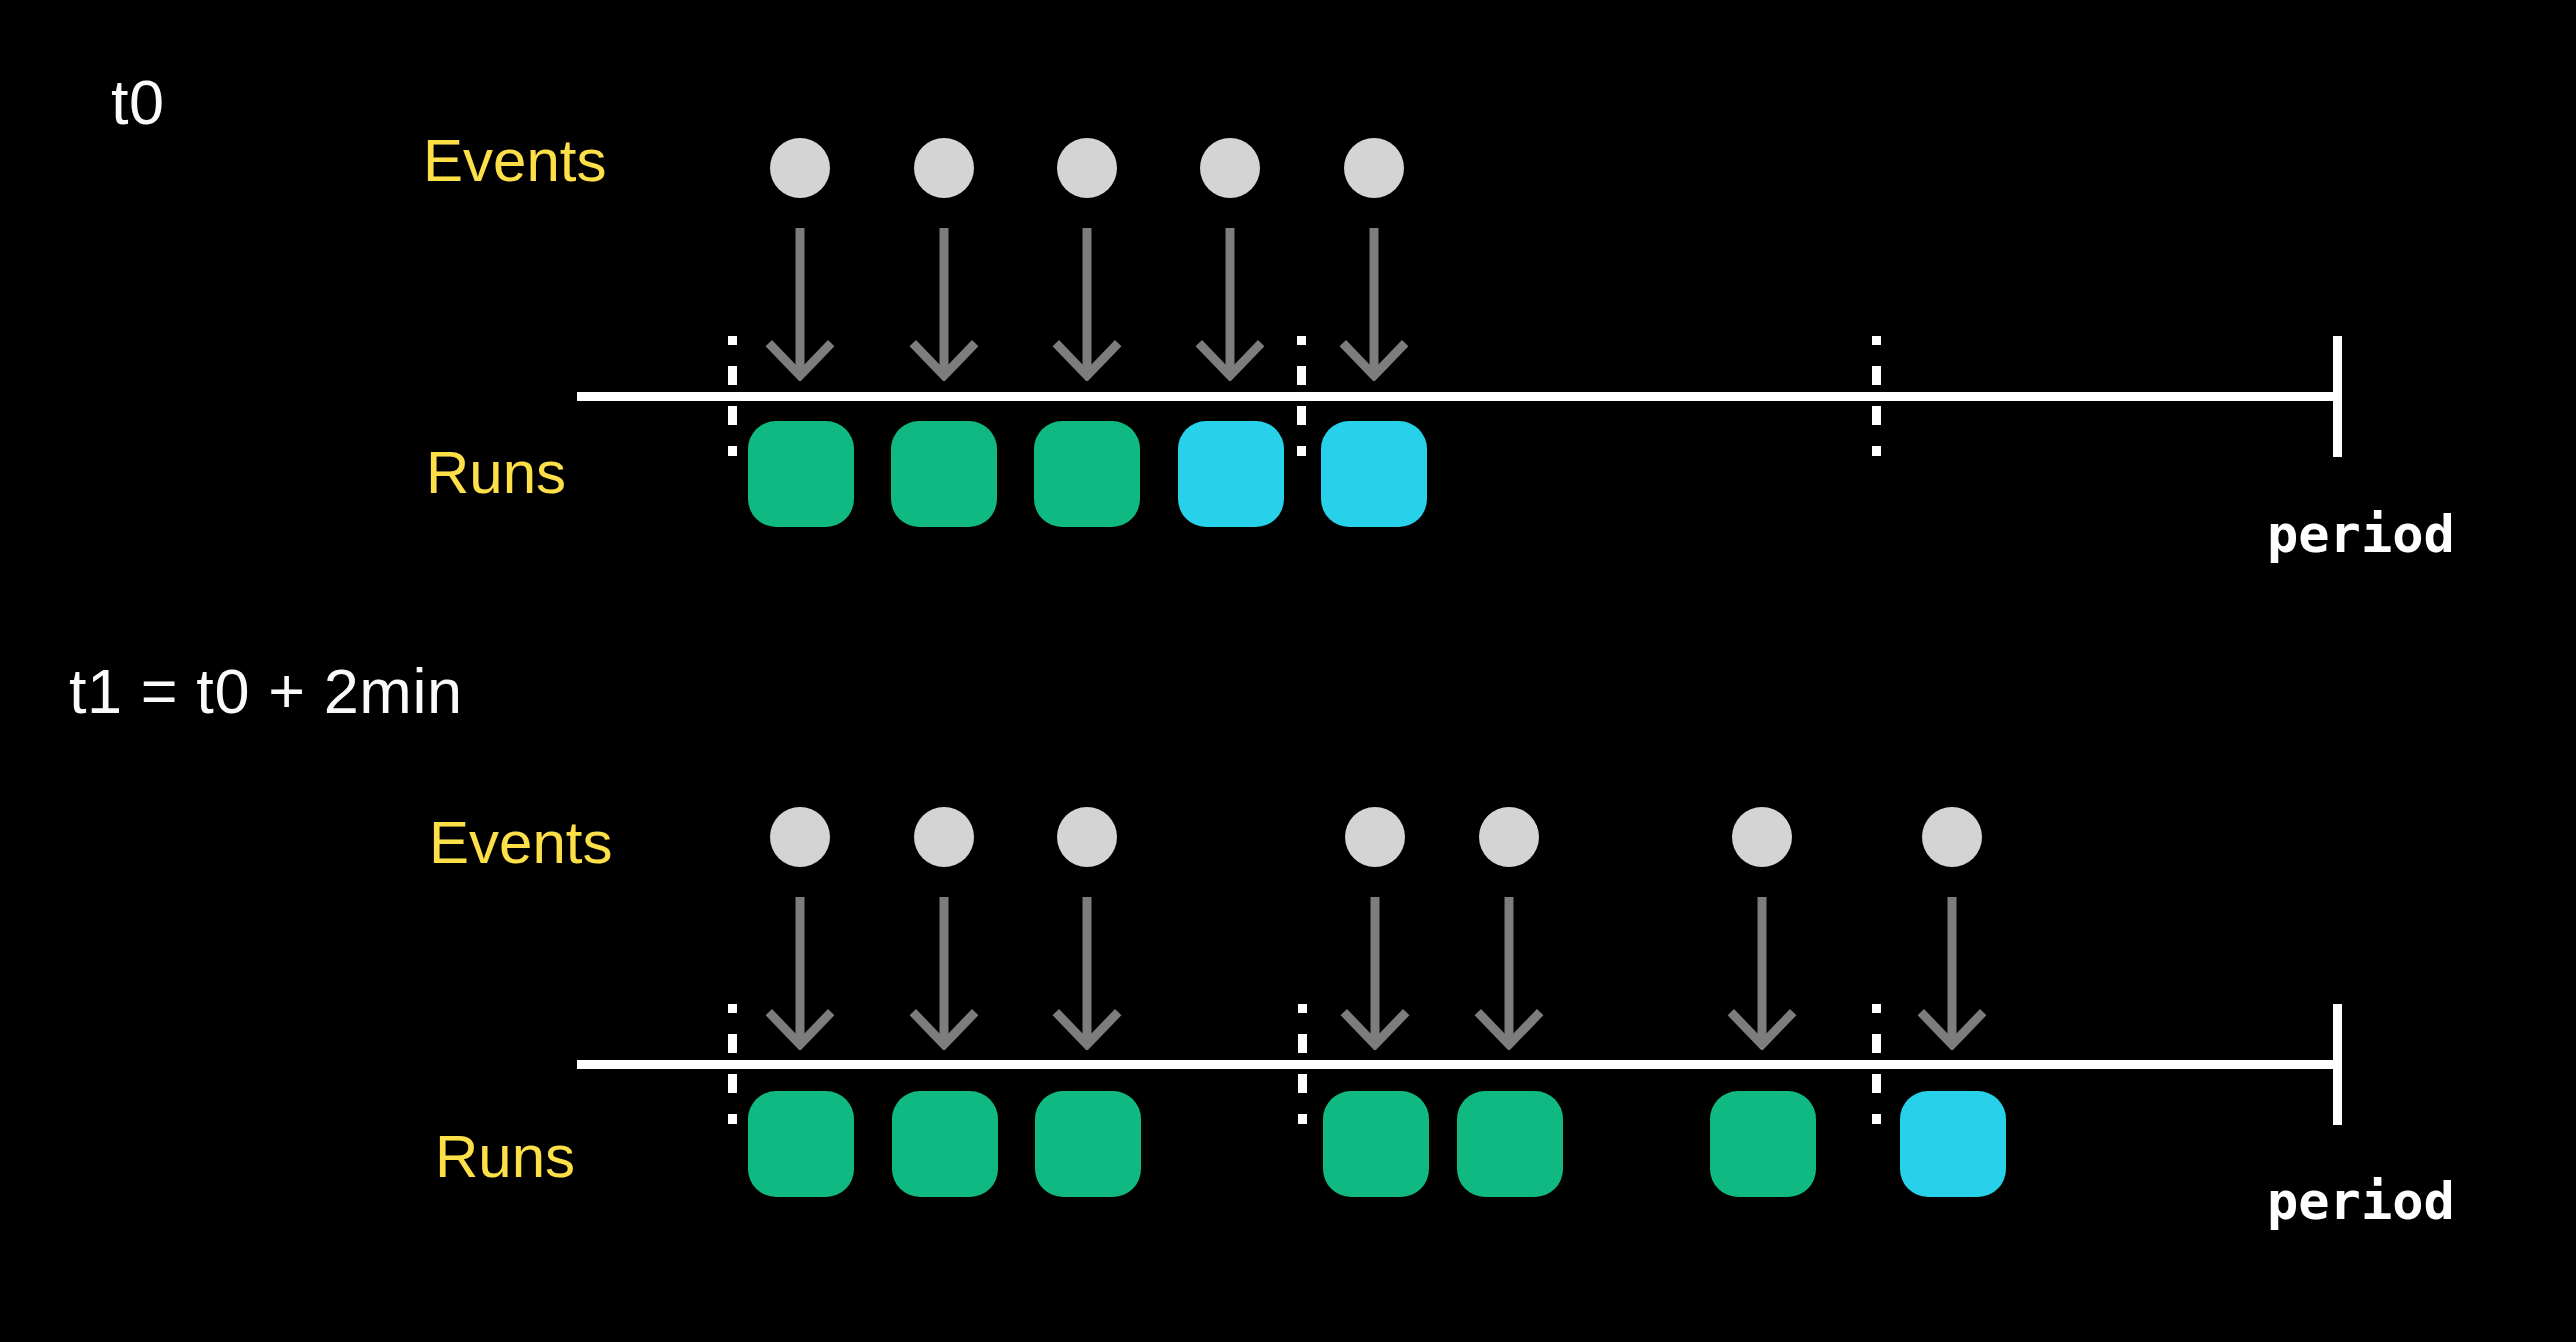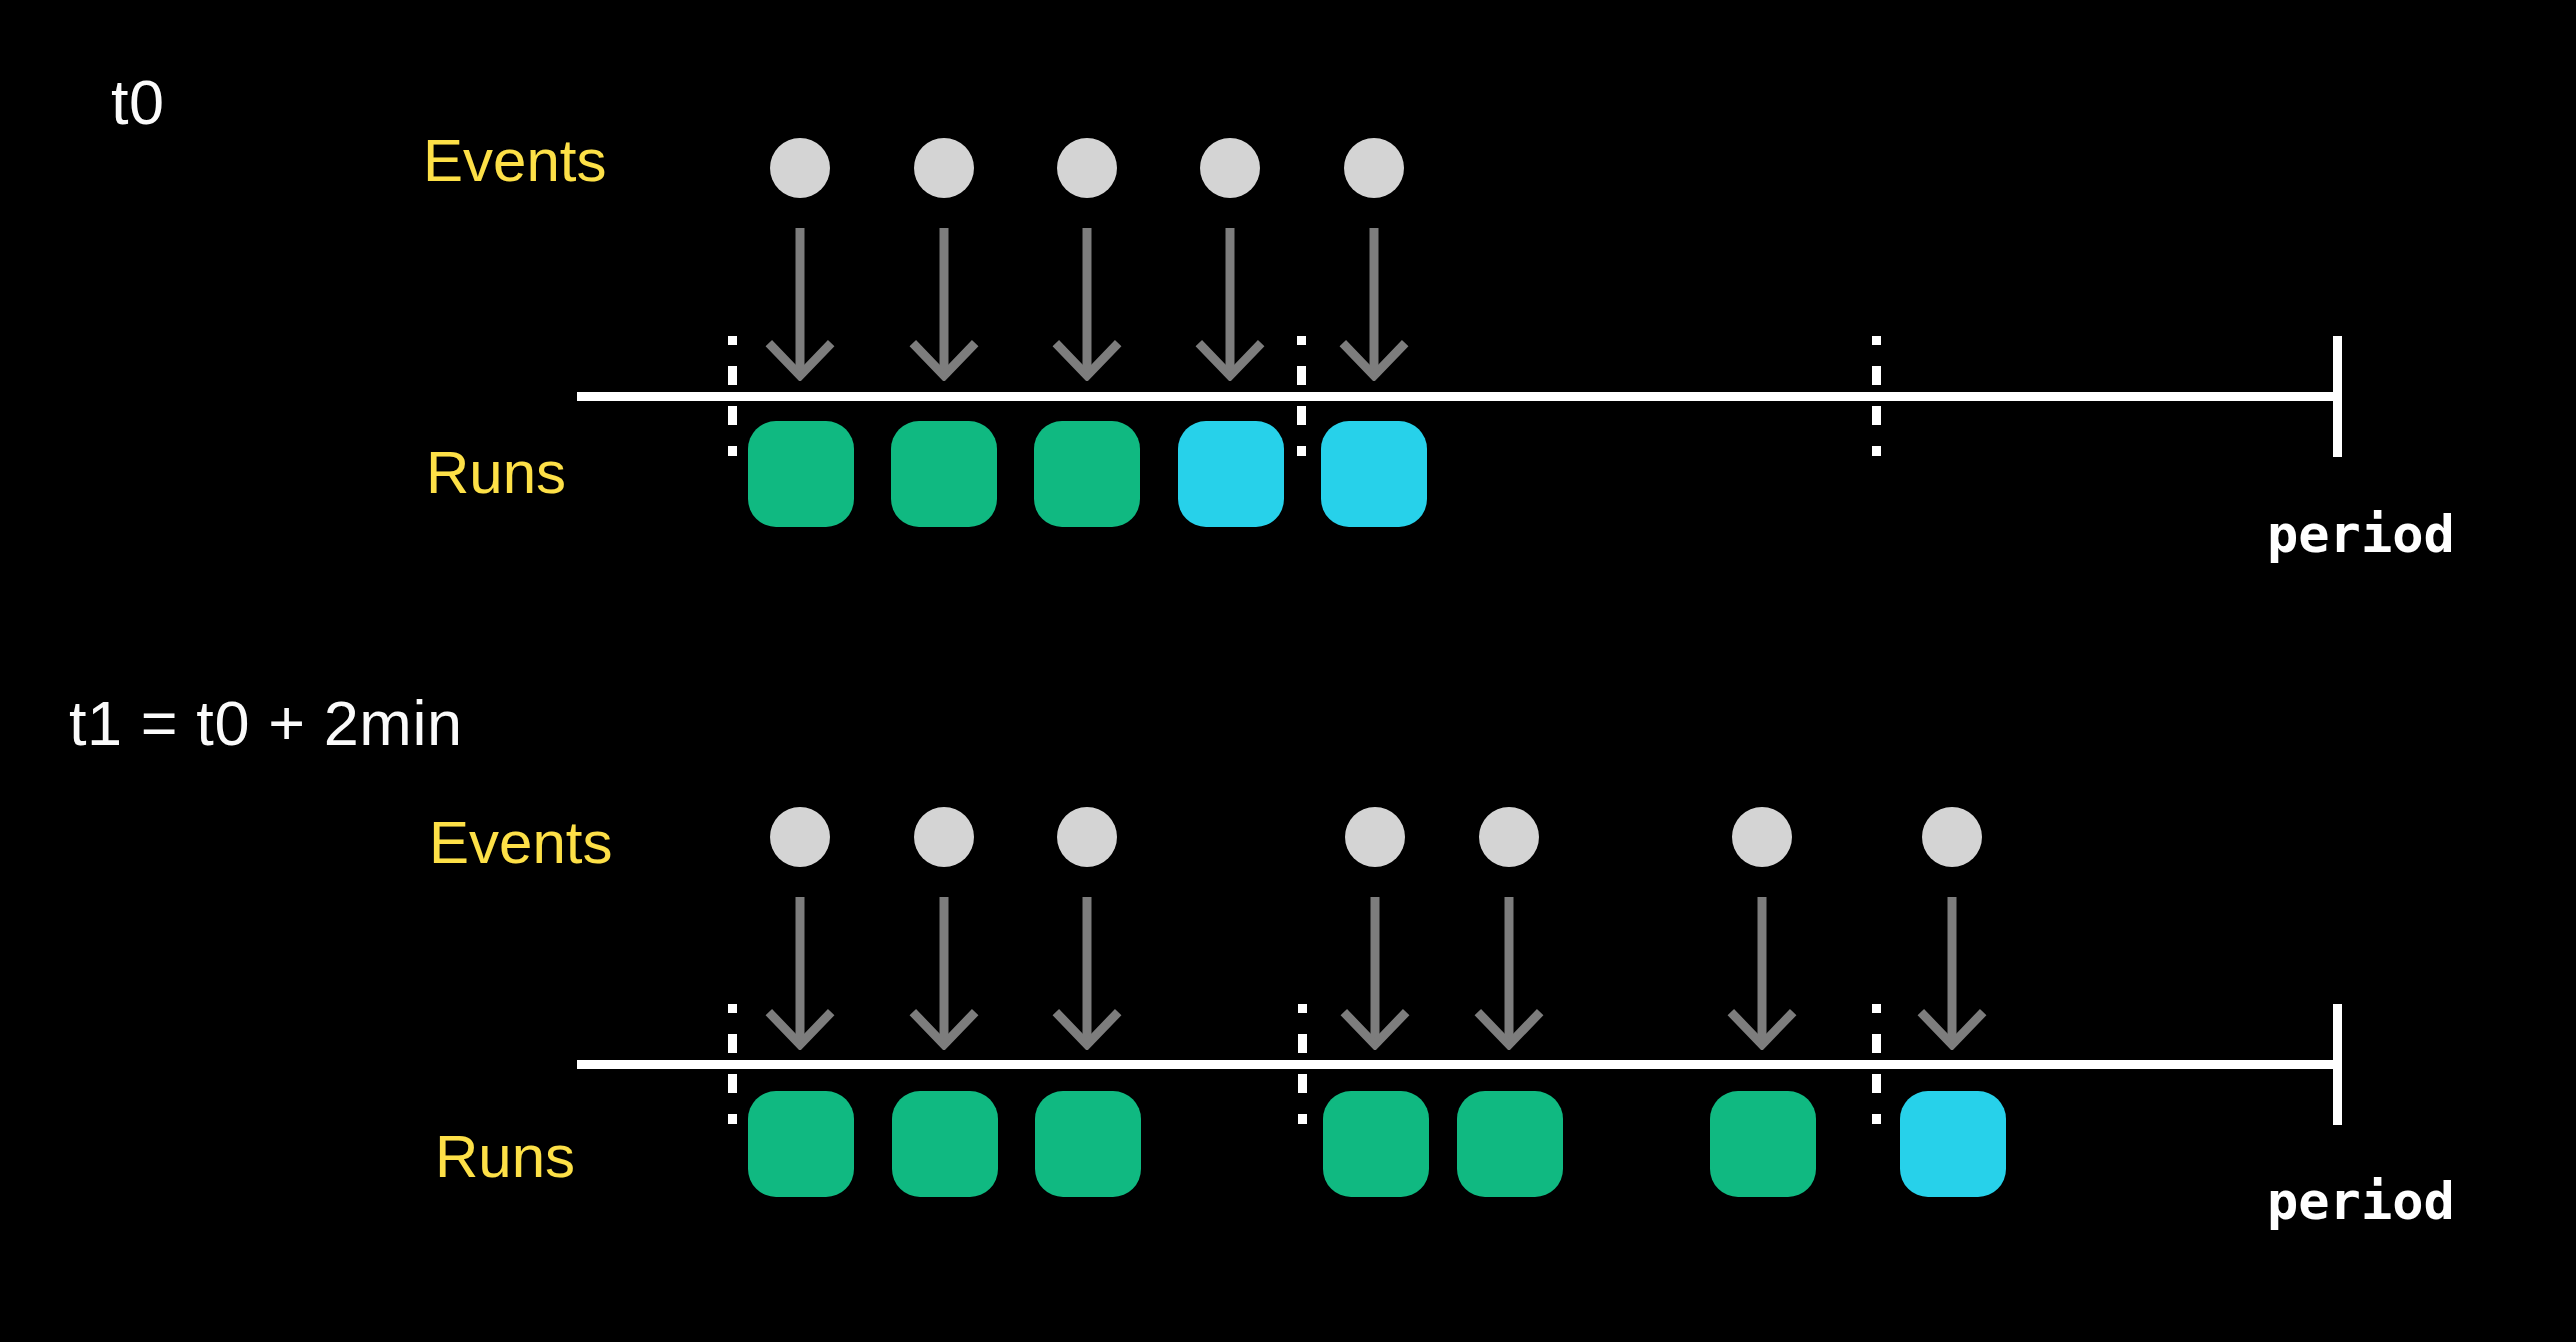--- a/index.html
+++ b/index.html
@@ -125,7 +125,7 @@
       <div class="run-square run-cyan" style="left: 1321px; top: 421px; height: 106px;"></div>
     </div>
     <div class="abs" style="left: 0px; top: 0px;">
-      <div class="section-title" style="left: 69px; top: 692px;">t1 = t0 + 2min</div>
+      <div class="section-title" style="left: 69px; top: 660px;">t1 = t0 + 2min</div>
       <div class="row-label" style="left: 429px; top: 813px;">Events</div>
       <div class="row-label" style="left: 435px; top: 1127px;">Runs</div>
       <div class="timeline-line" style="left: 577px; top: 1060px; width: 1761px;"></div>

